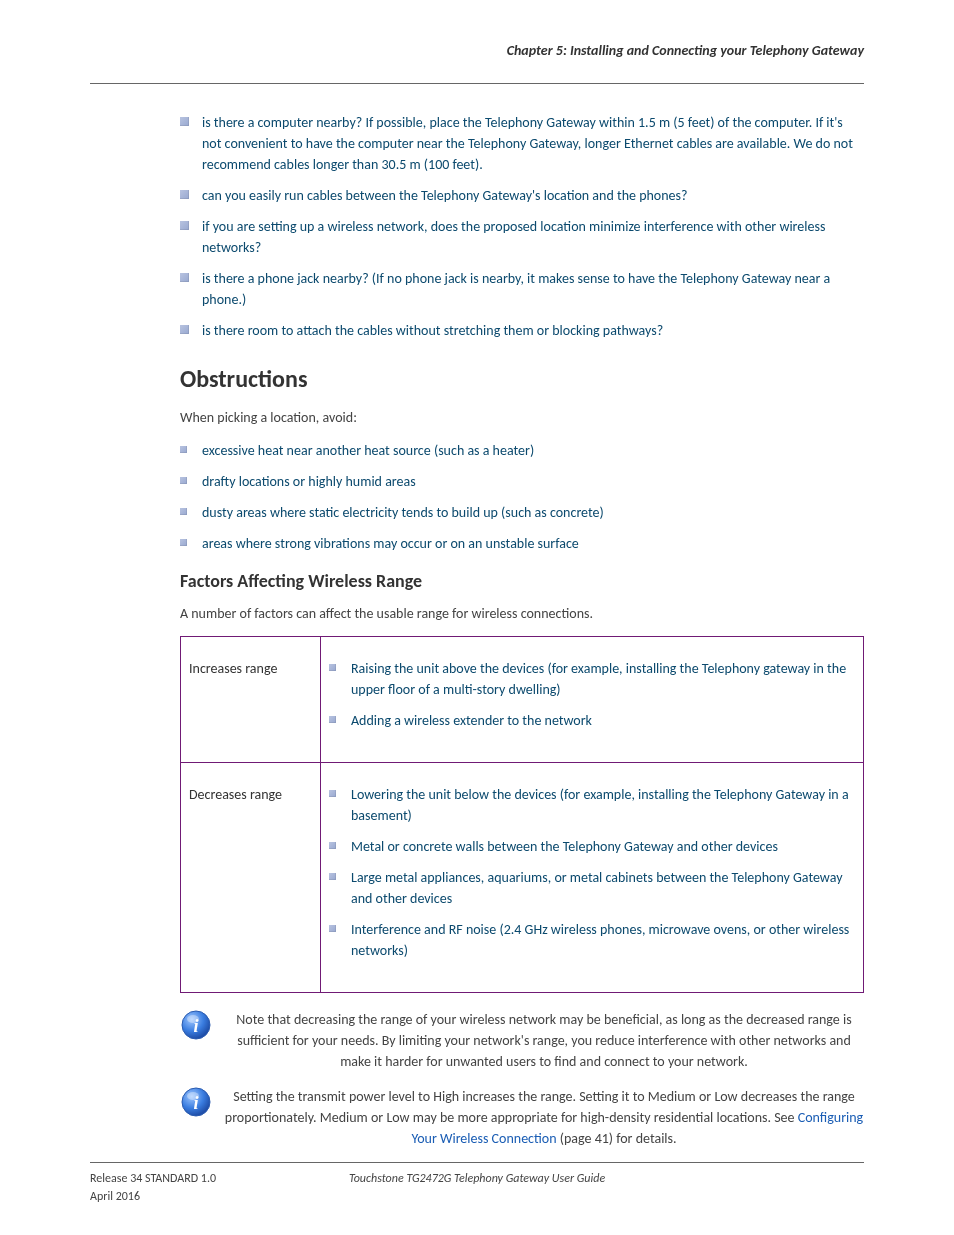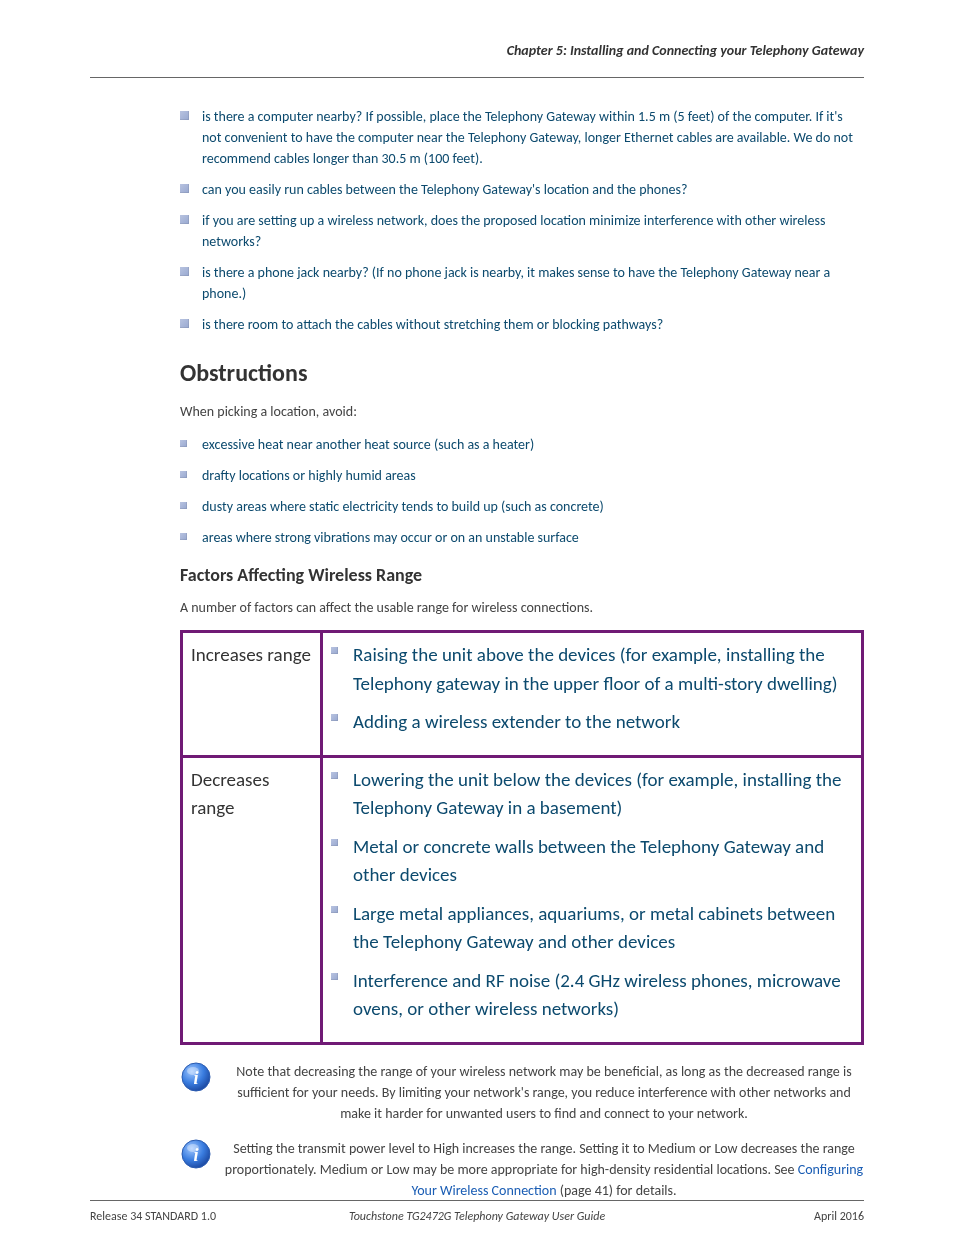--- a/index.html
+++ b/index.html
@@ -23,7 +23,7 @@
     font-size: 14px;
     color: #333;
     border-bottom: 1px solid #666;
-    padding-bottom: 16px;
+    padding-bottom: 22px;
     margin-bottom: 28px;
   }
   .content {

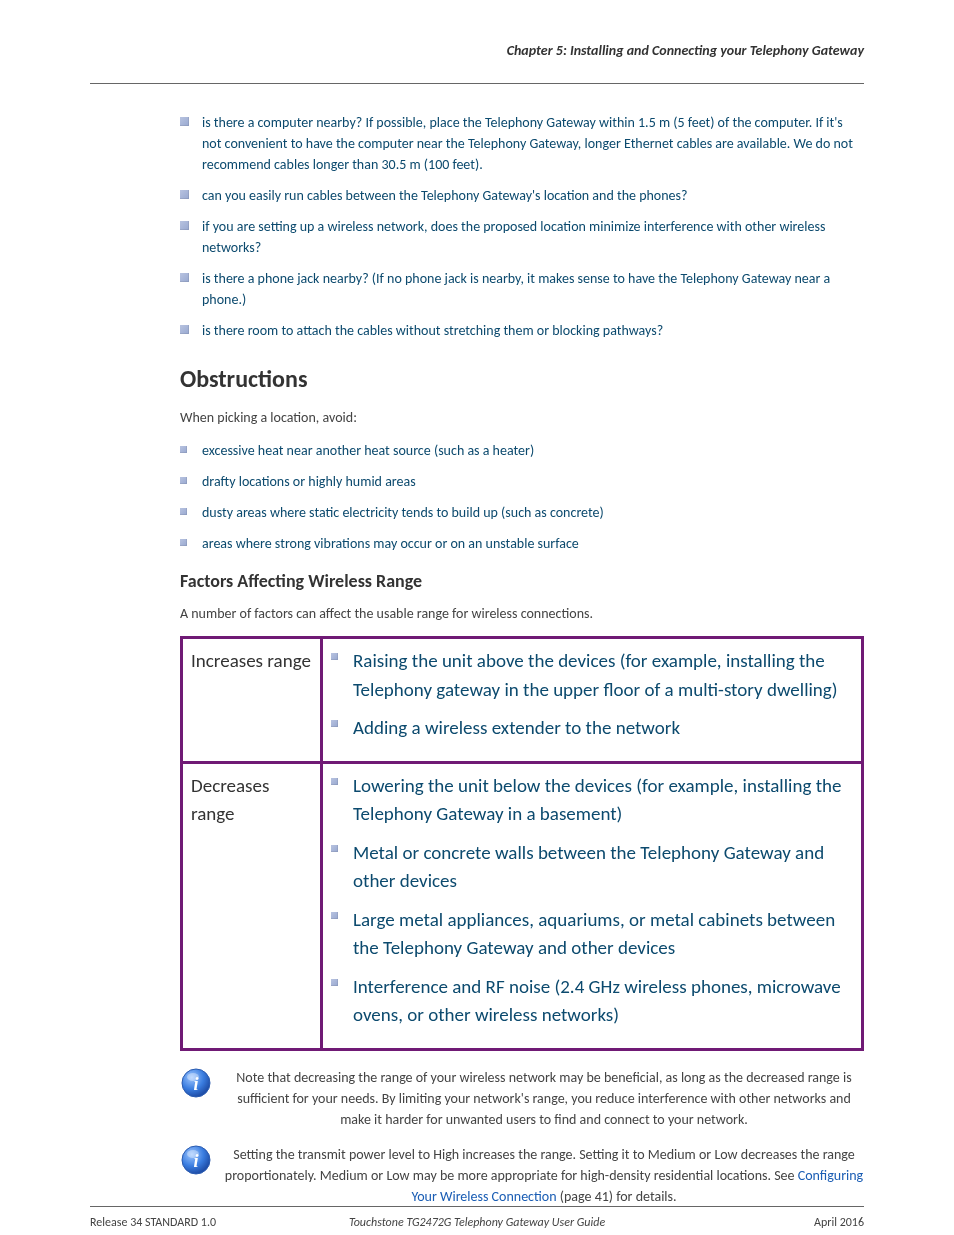--- a/index.html
+++ b/index.html
@@ -82,10 +82,10 @@
     margin-bottom: 16px;
   }
   table.reqs td {
-    border: 3px solid #701a75;
-    padding: 8px 8px;
+    border: 1px solid #701a75;
+    padding: 21px 8px;
     vertical-align: top;
-    font-size: 19px;
+    font-size: 14px;
   }
   table.reqs td:first-child {
     width: 140px;

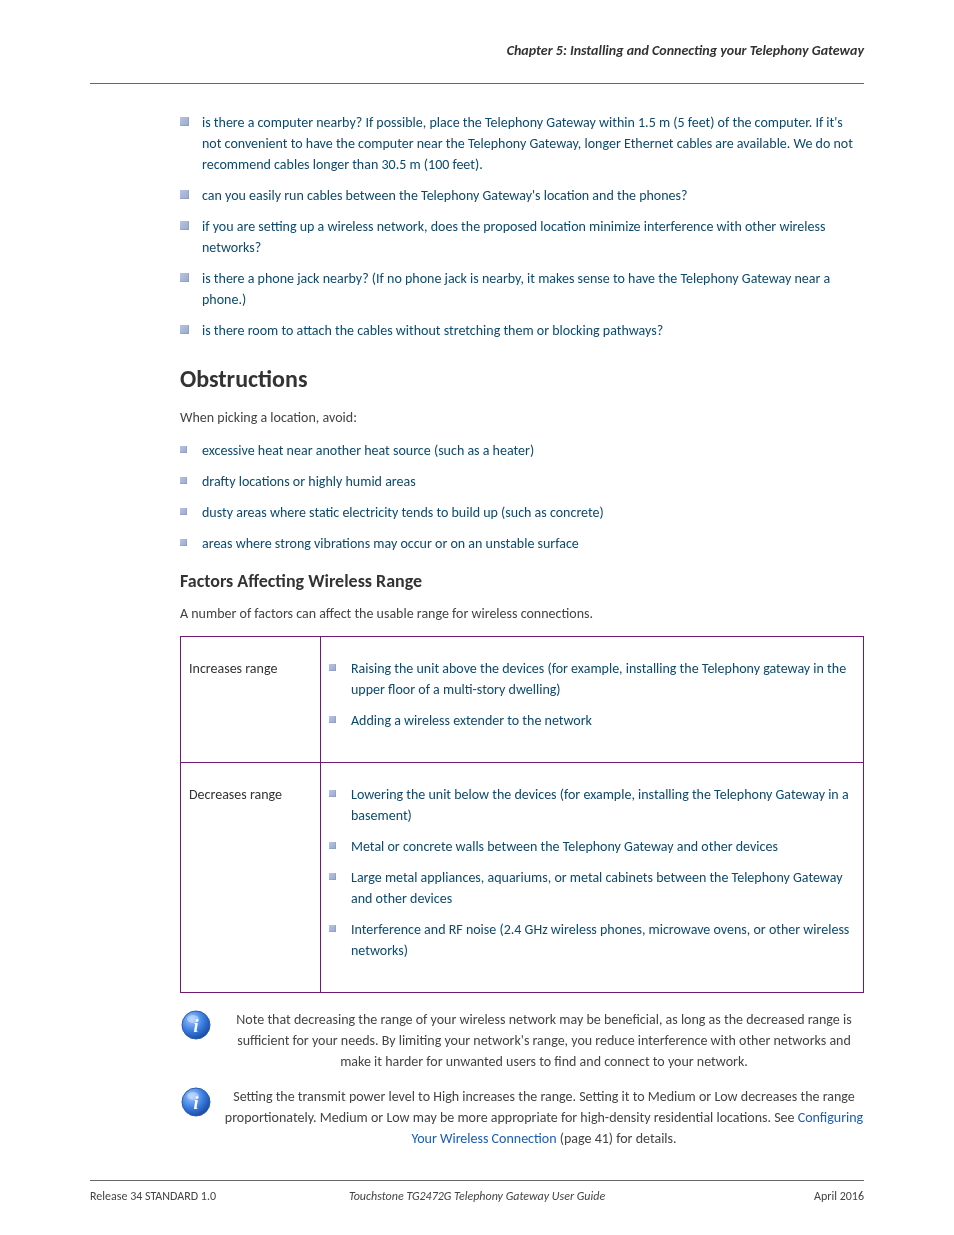--- a/index.html
+++ b/index.html
@@ -111,6 +111,7 @@
     display: flex;
     justify-content: space-between;
     padding-top: 6px;
+    flex-direction: column;
   }
   .foot .mid {
     position: absolute;

